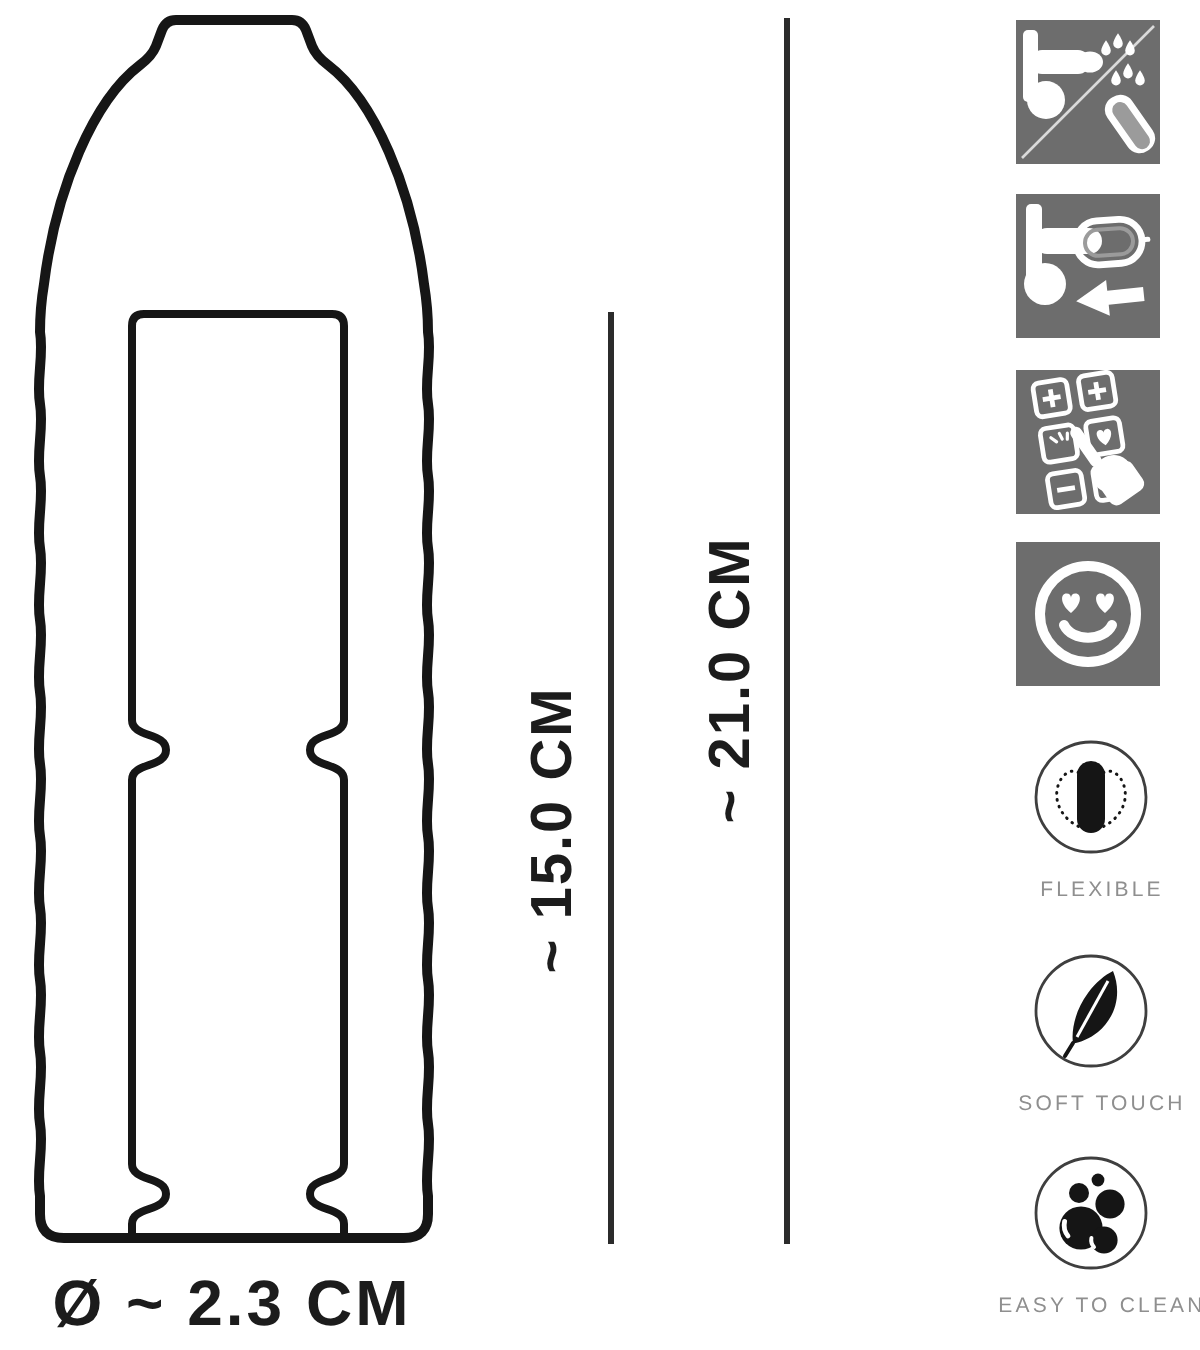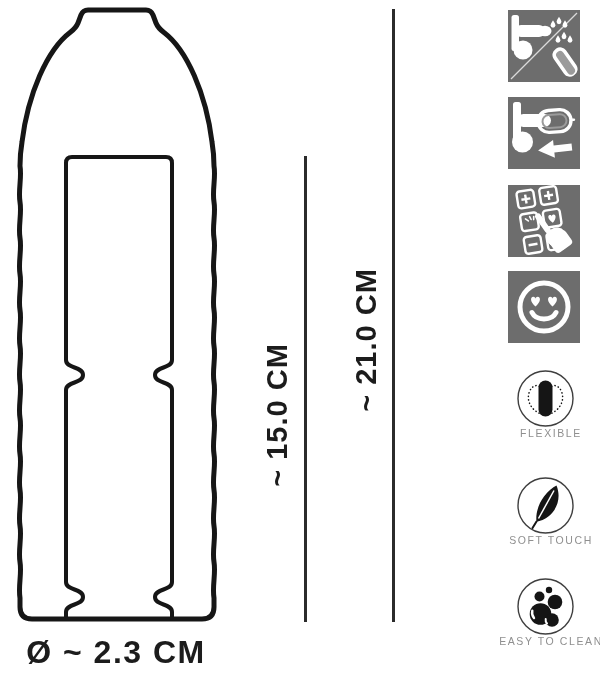--- a/index.html
+++ b/index.html
@@ -26,7 +26,7 @@
     display:flex; flex-direction:column; align-items:center;
   }
   .feature-label {
-    font-size:10.5px; letter-spacing:1.6px;
+    margin-top:12px; font-size:10.5px; letter-spacing:1.6px;
     color:#8f8f8f; white-space:nowrap;padding-left:12px;
   }
 </style>

